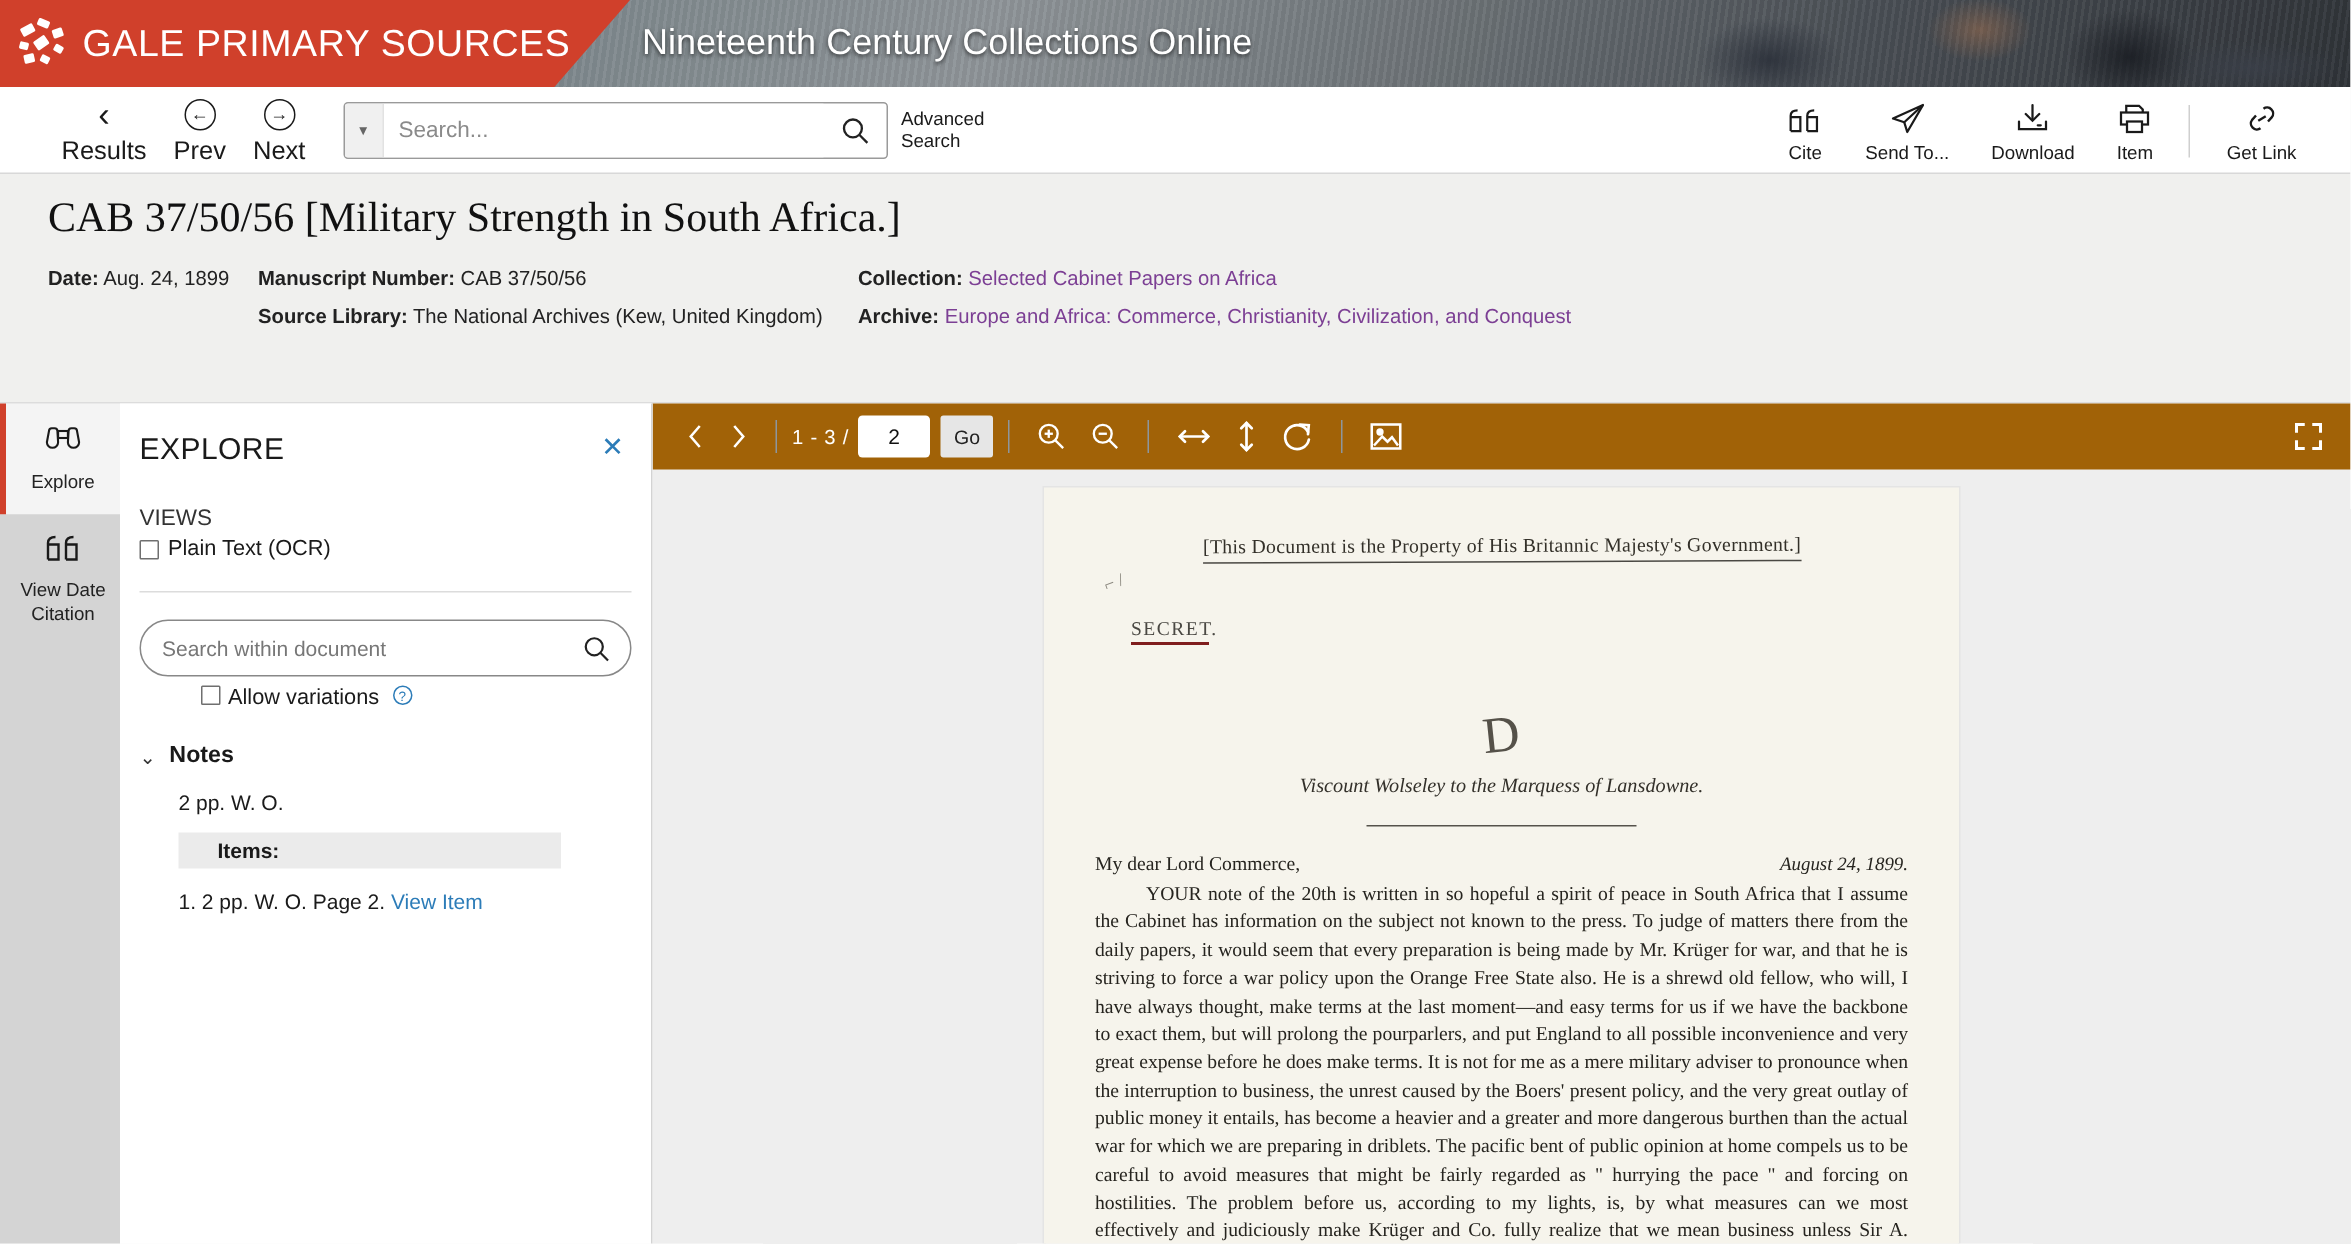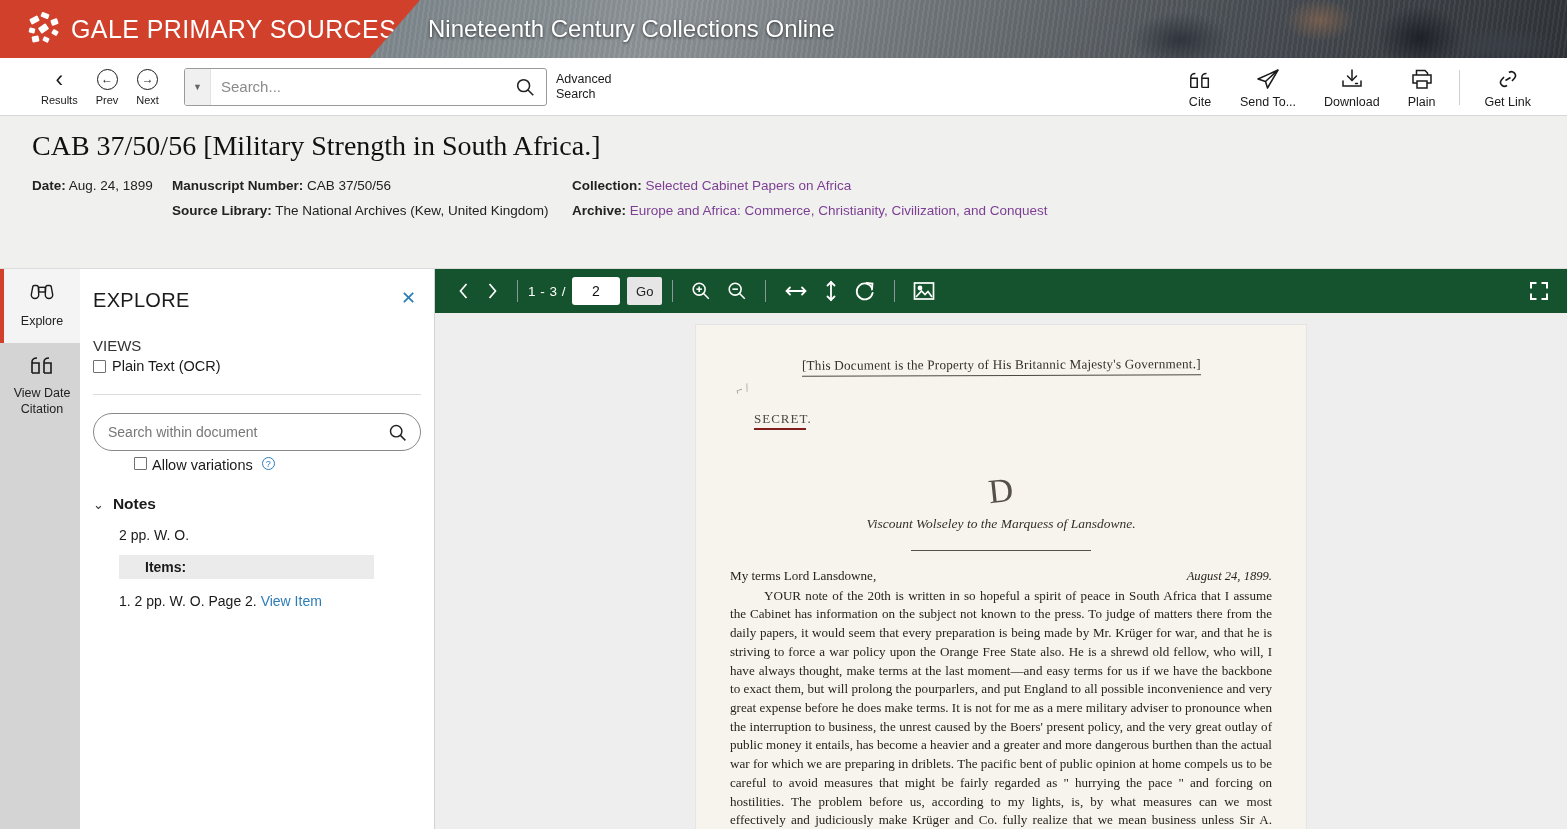--- a/index.html
+++ b/index.html
@@ -35,7 +35,7 @@
     background: #d0402b;
     clip-path: polygon(0 0, 100% 0, 88% 100%, 0 100%);
     display: flex; align-items: center;
-    padding-left: 28px;
+    padding-left: 12px;
     z-index: 3;
   }
   .logo-mark {

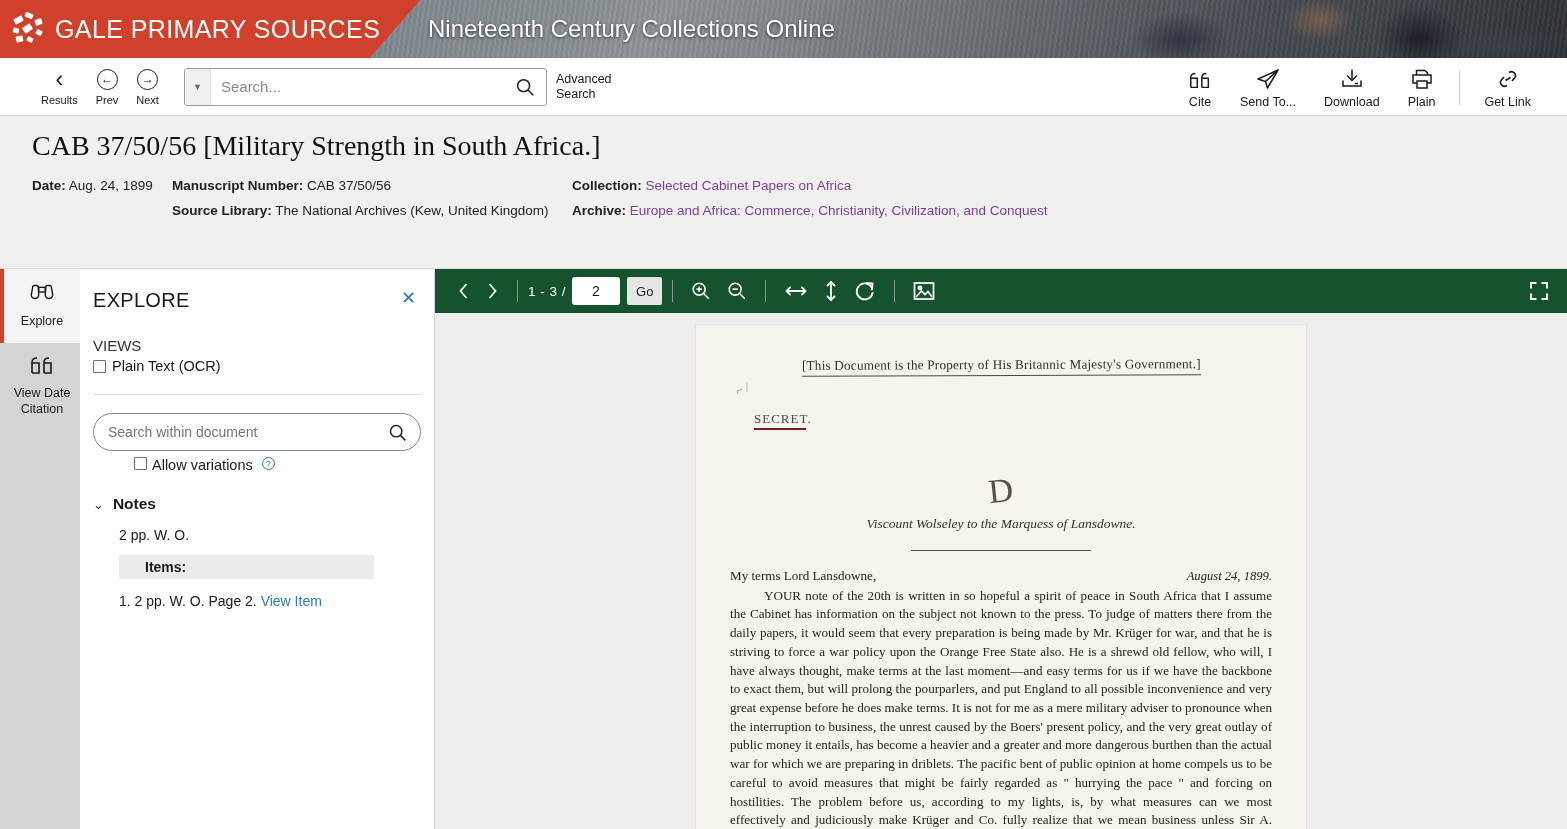--- a/index.html
+++ b/index.html
@@ -78,7 +78,7 @@
     cursor: pointer; color: #1a1a1a; padding: 0 9px; line-height: 1;
   }
   .nav-btn .glyph { height: 24px; display: flex; align-items: center; justify-content: center; }
-  .nav-btn .lbl { font-size: 11px; margin-top: 4px; }
+  .nav-btn .lbl { font-size: 17px; margin-top: 4px; }
   .circ {
     width: 21px; height: 21px; border: 1.6px solid #1a1a1a; border-radius: 50%;
     display: flex; align-items: center; justify-content: center;

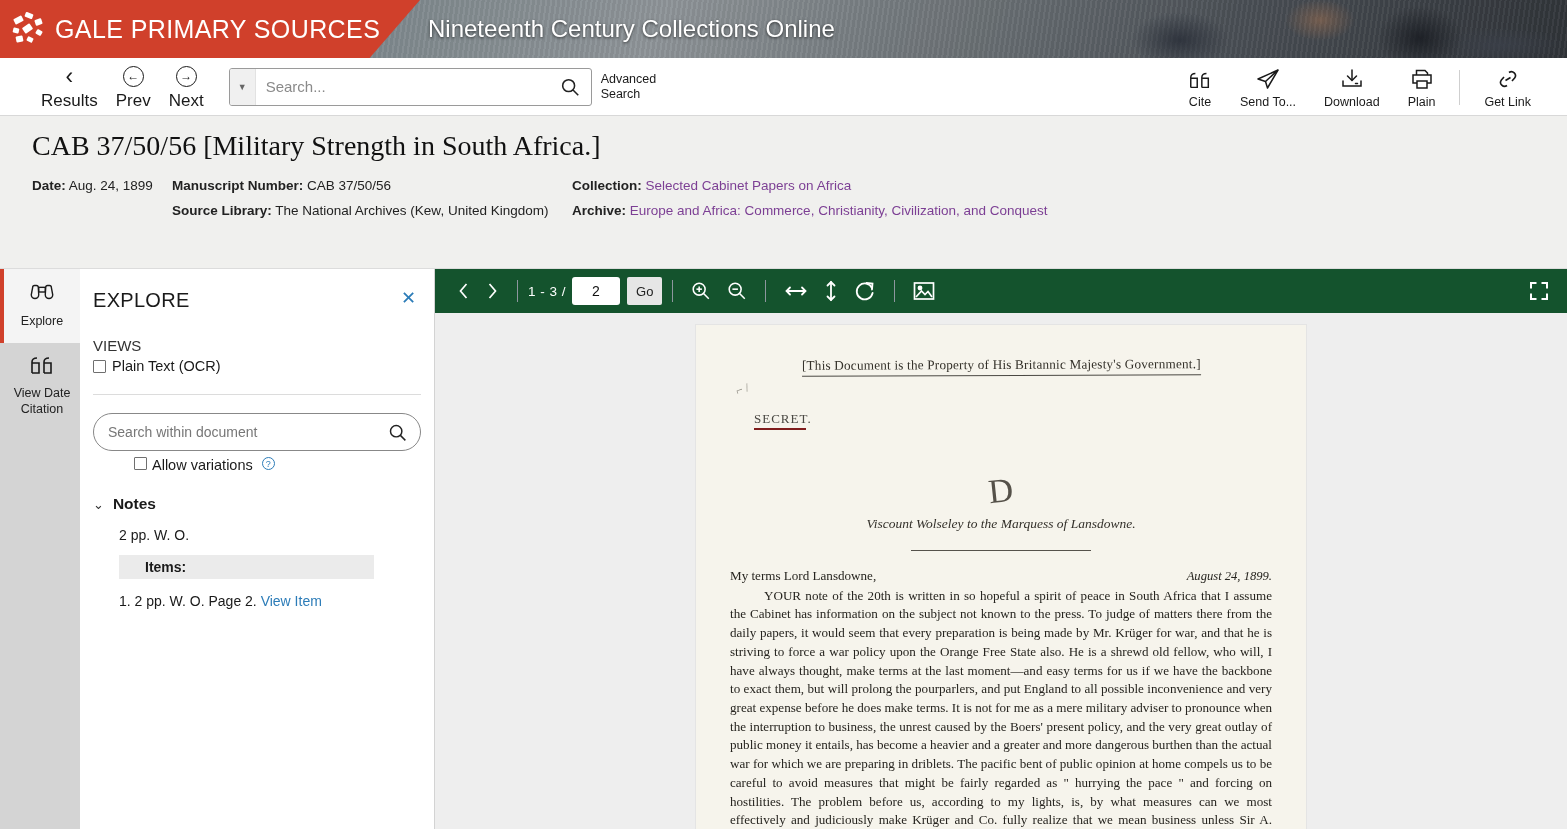--- a/index.html
+++ b/index.html
@@ -361,7 +361,7 @@
           <rect x="7" y="13" width="10" height="7" fill="#fff"></rect>
         </svg>
       </div>
-      <div class="lbl">Plain</div>
+      <div class="lbl">Item</div>
     </div>
 
     <div class="tool-div"></div>

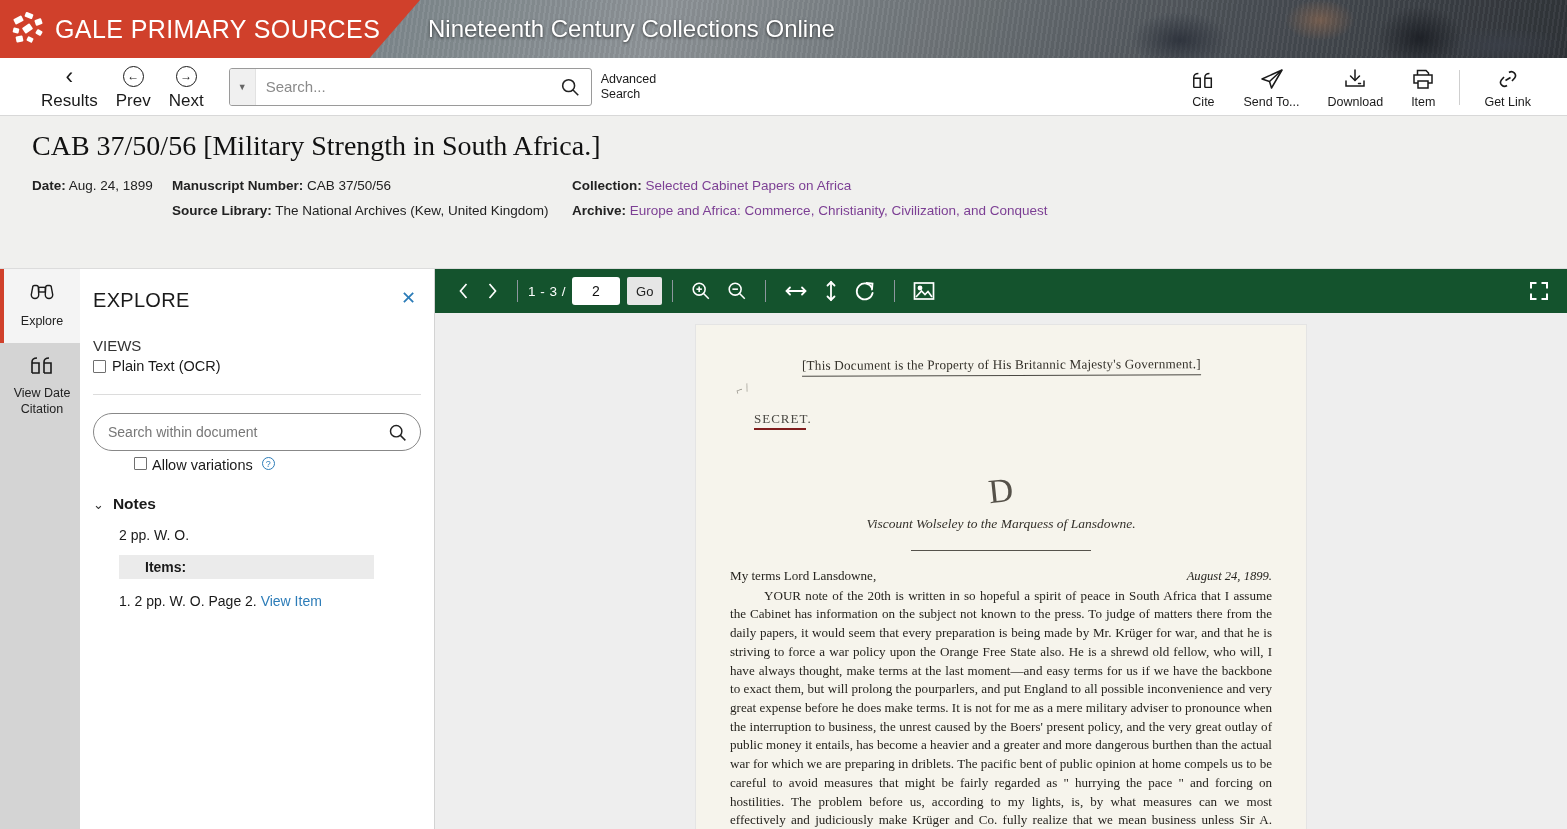--- a/index.html
+++ b/index.html
@@ -207,7 +207,7 @@
   
   .viewer { flex: 1; display: flex; flex-direction: column; background: #eeeeee; min-width: 0; }
   .vtoolbar {
-    height: 44px; background: #14532d; display: flex; align-items: center;
+    height: 44px; background: #a16207; display: flex; align-items: center;
     padding: 0 10px 0 14px; color: #fff; flex: 0 0 44px;
   }
   .vt-btn { cursor: pointer; display: flex; align-items: center; justify-content: center; padding: 0 7px; }

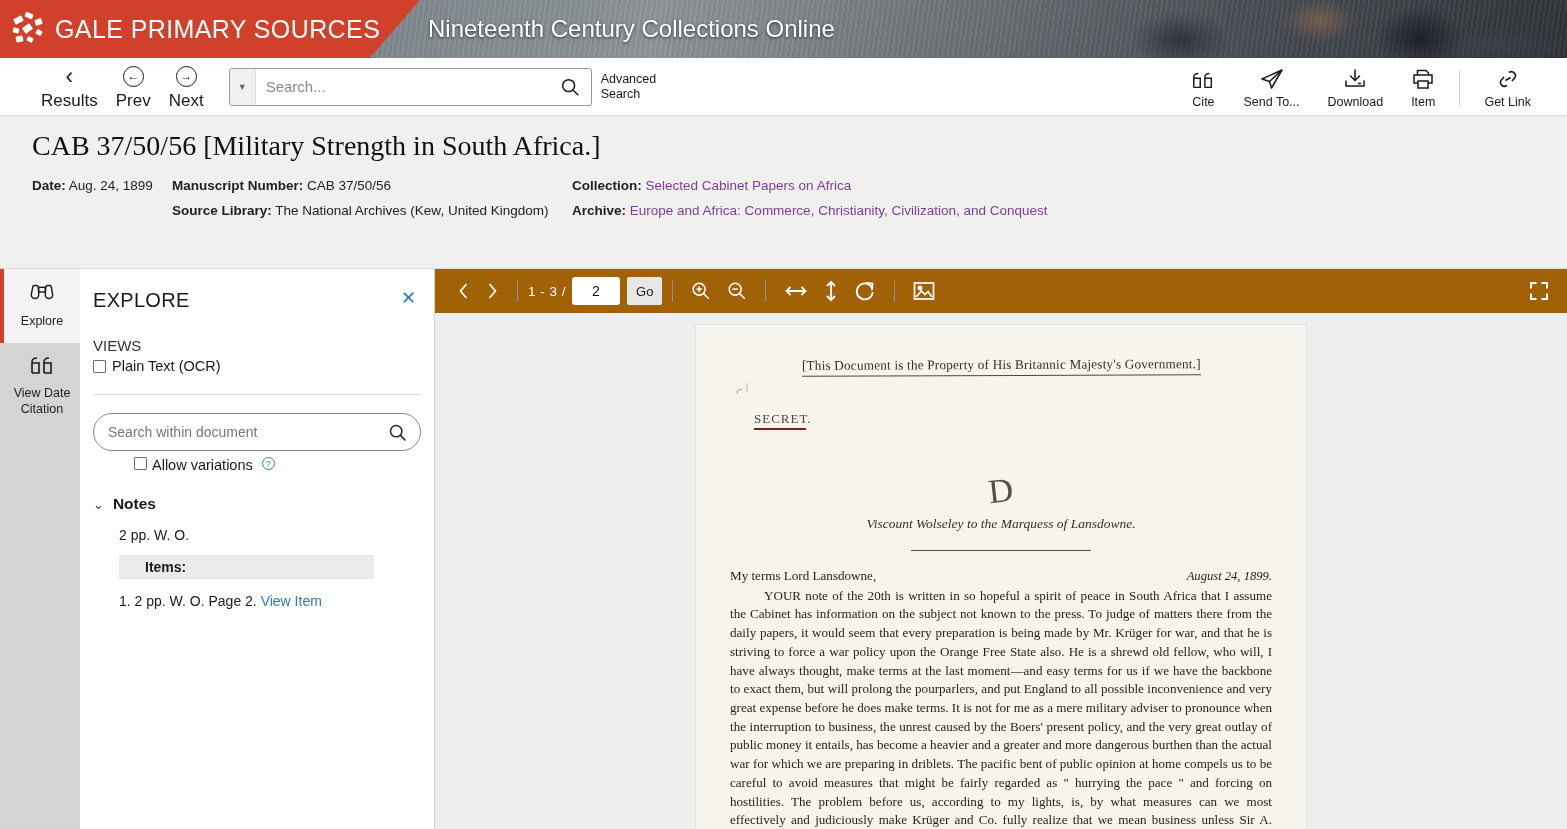--- a/index.html
+++ b/index.html
@@ -577,7 +577,7 @@
         <div class="pg-rule"></div>
         <div class="pg-body">
           <div class="pg-salute">
-            <span>My terms Lord Lansdowne,</span>
+            <span>My dear Lord Commerce,</span>
             <span class="pg-date">August 24, 1899.</span>
           </div>
           <div class="pg-para">YOUR note of the 20th is written in so hopeful a spirit of peace in South Africa that I assume the Cabinet has information on the subject not known to the press. To judge of matters there from the daily papers, it would seem that every preparation is being made by Mr. Krüger for war, and that he is striving to force a war policy upon the Orange Free State also. He is a shrewd old fellow, who will, I have always thought, make terms at the last moment—and easy terms for us if we have the backbone to exact them, but will prolong the pourparlers, and put England to all possible inconvenience and very great expense before he does make terms. It is not for me as a mere military adviser to pronounce when the interruption to business, the unrest caused by the Boers' present policy, and the very great outlay of public money it entails, has become a heavier and a greater and more dangerous burthen than the actual war for which we are preparing in driblets. The pacific bent of public opinion at home compels us to be careful to avoid measures that might be fairly regarded as " hurrying the pace " and forcing on hostilities. The problem before us, according to my lights, is, by what measures can we most effectively and judiciously make Krüger and Co. fully realize that we mean business unless Sir A. Milner's modest demands are freely conceded ?</div>

